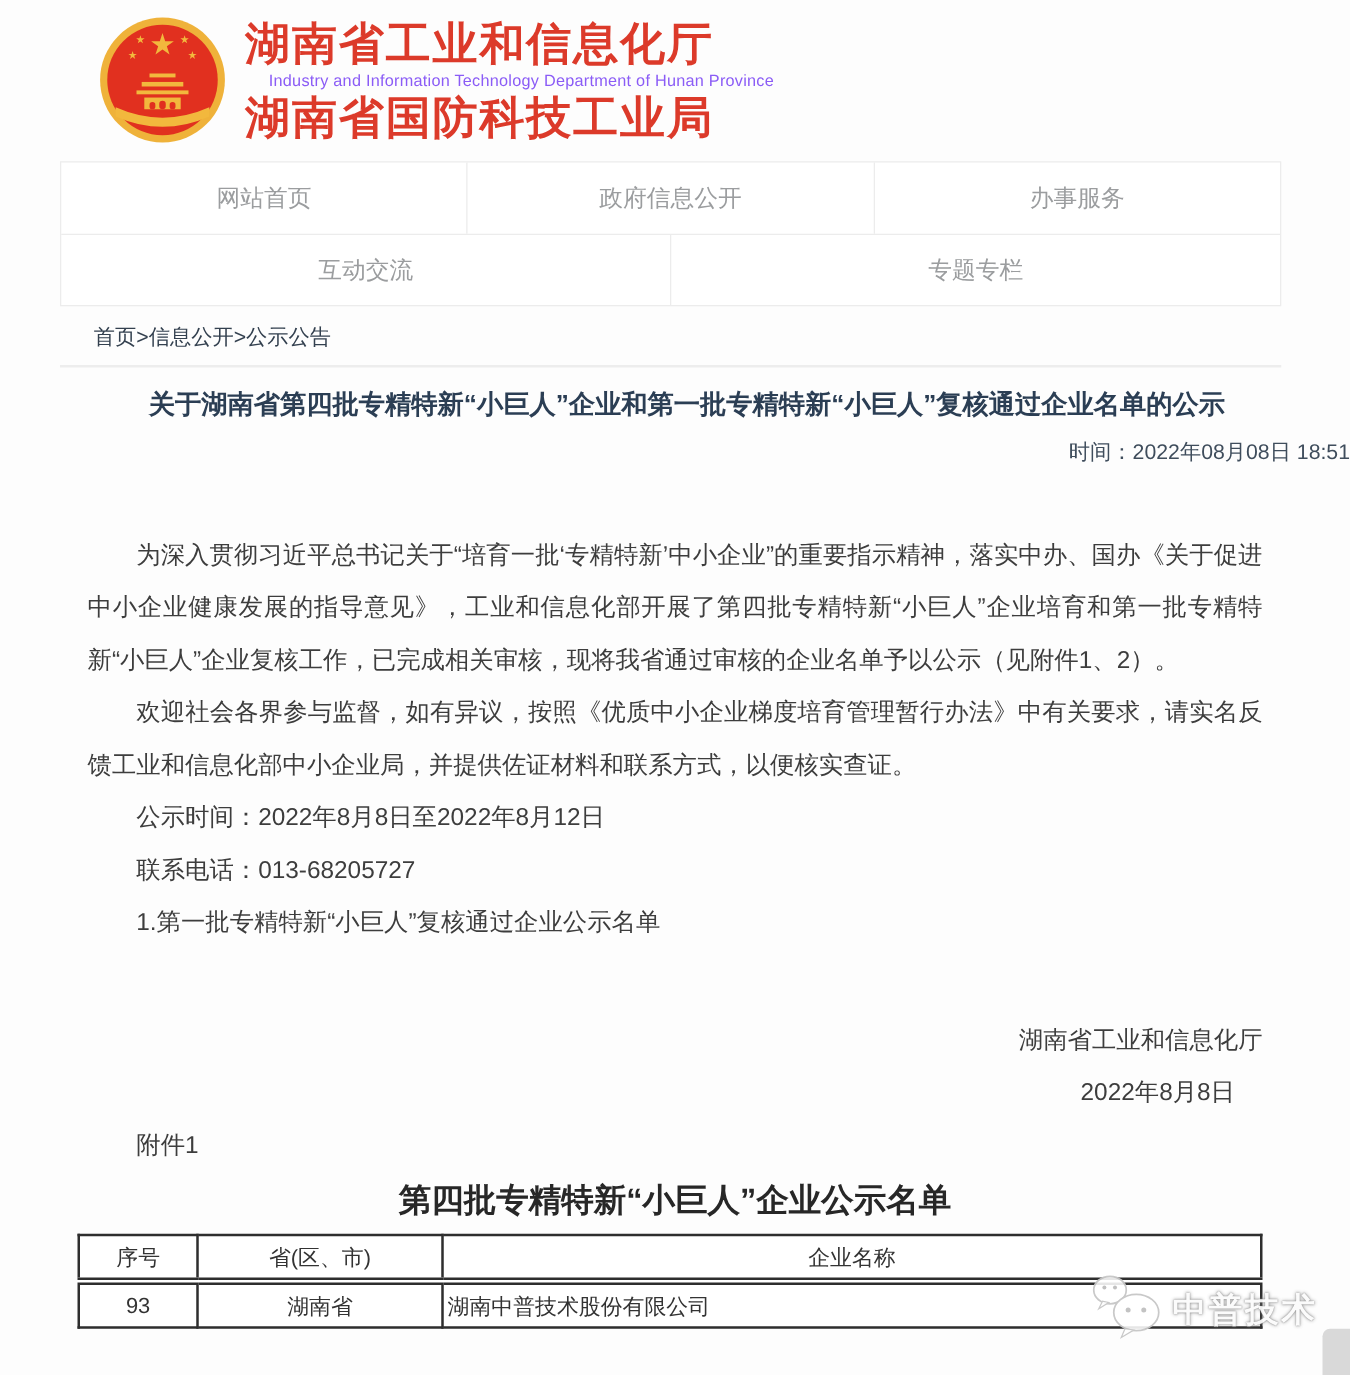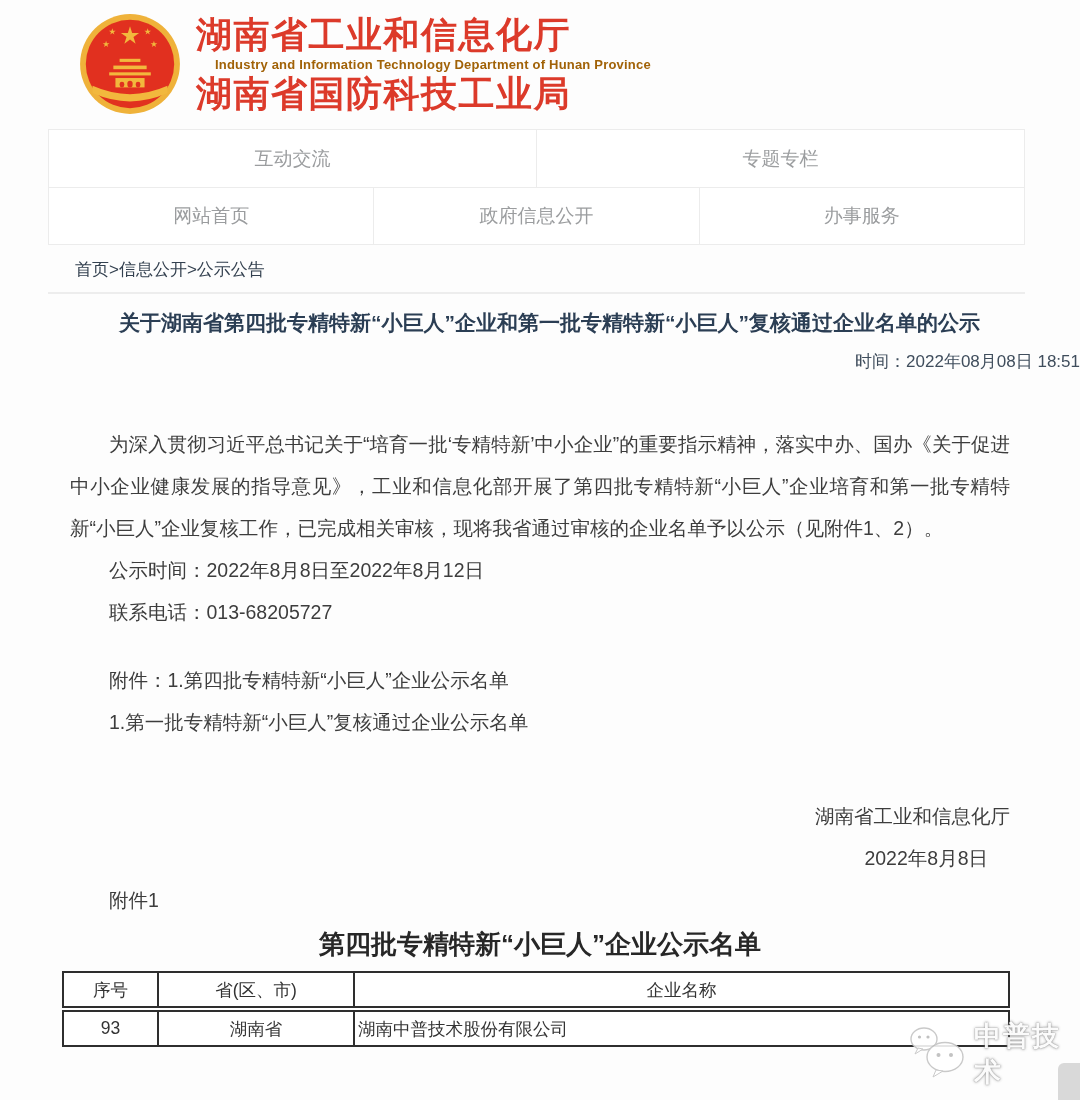--- a/index.html
+++ b/index.html
@@ -17,7 +17,7 @@
   .emblem { width: 104px; height: 104px; flex: 0 0 auto; }
   .header-text { margin-left: 14px; }
   .org-cn { font-size: 36px; font-weight: bold; color: #dc3a2a; letter-spacing: 1.5px; line-height: 1.05; }
-  .org-en { font-size: 13px; font-weight: bold; color: #a16207; margin: 3px 0 3px 2px; letter-spacing: 0.2px; padding-left: 17px; }
+  .org-en { font-size: 13px; font-weight: normal; color: #8b5cf6; margin: 3px 0 3px 2px; letter-spacing: 0.2px; padding-left: 17px; }
 
   
   .nav { margin: 13px 0 0 48px; width: 977px; border: 1px solid #ececec; background: #fff; }

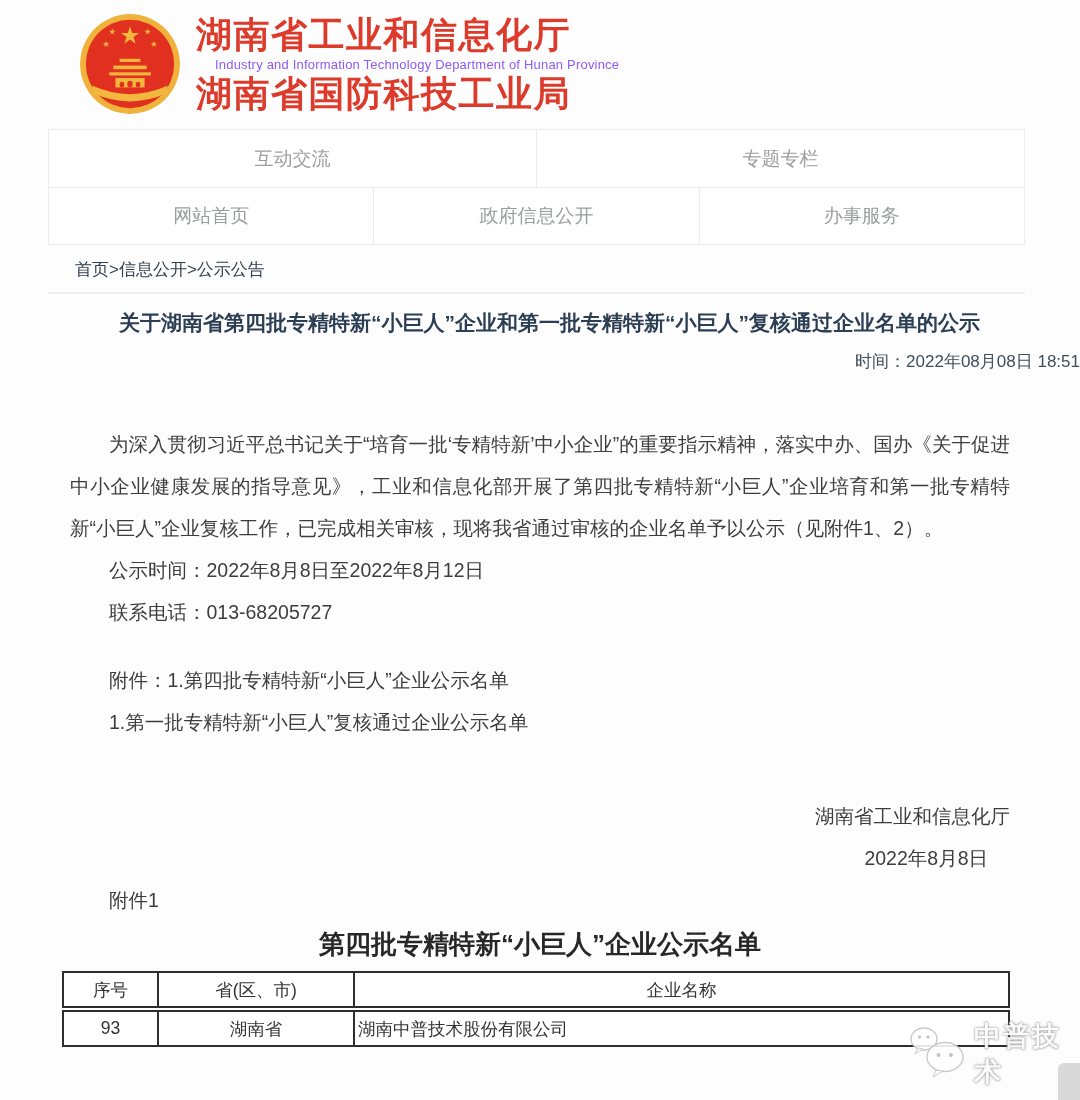--- a/index.html
+++ b/index.html
@@ -116,13 +116,13 @@
 
 <div class="nav">
   <div class="nav-row">
-    <div class="nav-cell">互动交流</div>
-    <div class="nav-cell">专题专栏</div>
-  </div>
-  <div class="nav-row">
     <div class="nav-cell">网站首页</div>
     <div class="nav-cell">政府信息公开</div>
     <div class="nav-cell">办事服务</div>
+  </div>
+  <div class="nav-row">
+    <div class="nav-cell">互动交流</div>
+    <div class="nav-cell">专题专栏</div>
   </div>
 </div>
 

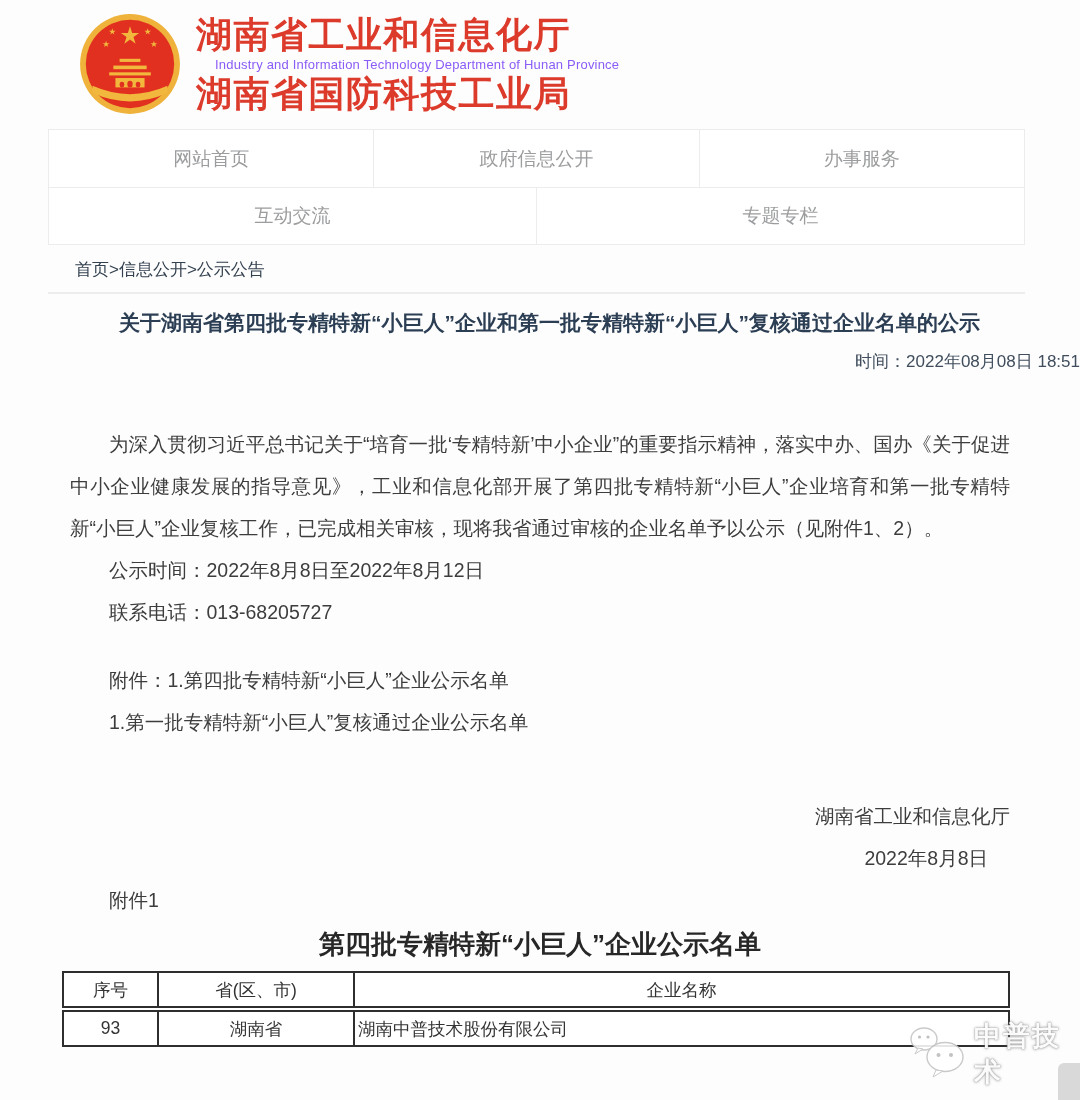--- a/index.html
+++ b/index.html
@@ -133,6 +133,7 @@
 
 <div class="body-text">
   <p>为深入贯彻习近平总书记关于“培育一批‘专精特新’中小企业”的重要指示精神，落实中办、国办《关于促进中小企业健康发展的指导意见》，工业和信息化部开展了第四批专精特新“小巨人”企业培育和第一批专精特新“小巨人”企业复核工作，已完成相关审核，现将我省通过审核的企业名单予以公示（见附件1、2）。</p>
+  <p>欢迎社会各界参与监督，如有异议，按照《优质中小企业梯度培育管理暂行办法》中有关要求，请实名反馈工业和信息化部中小企业局，并提供佐证材料和联系方式，以便核实查证。</p>
   <p>公示时间：2022年8月8日至2022年8月12日</p>
   <p>联系电话：013-68205727</p>
 

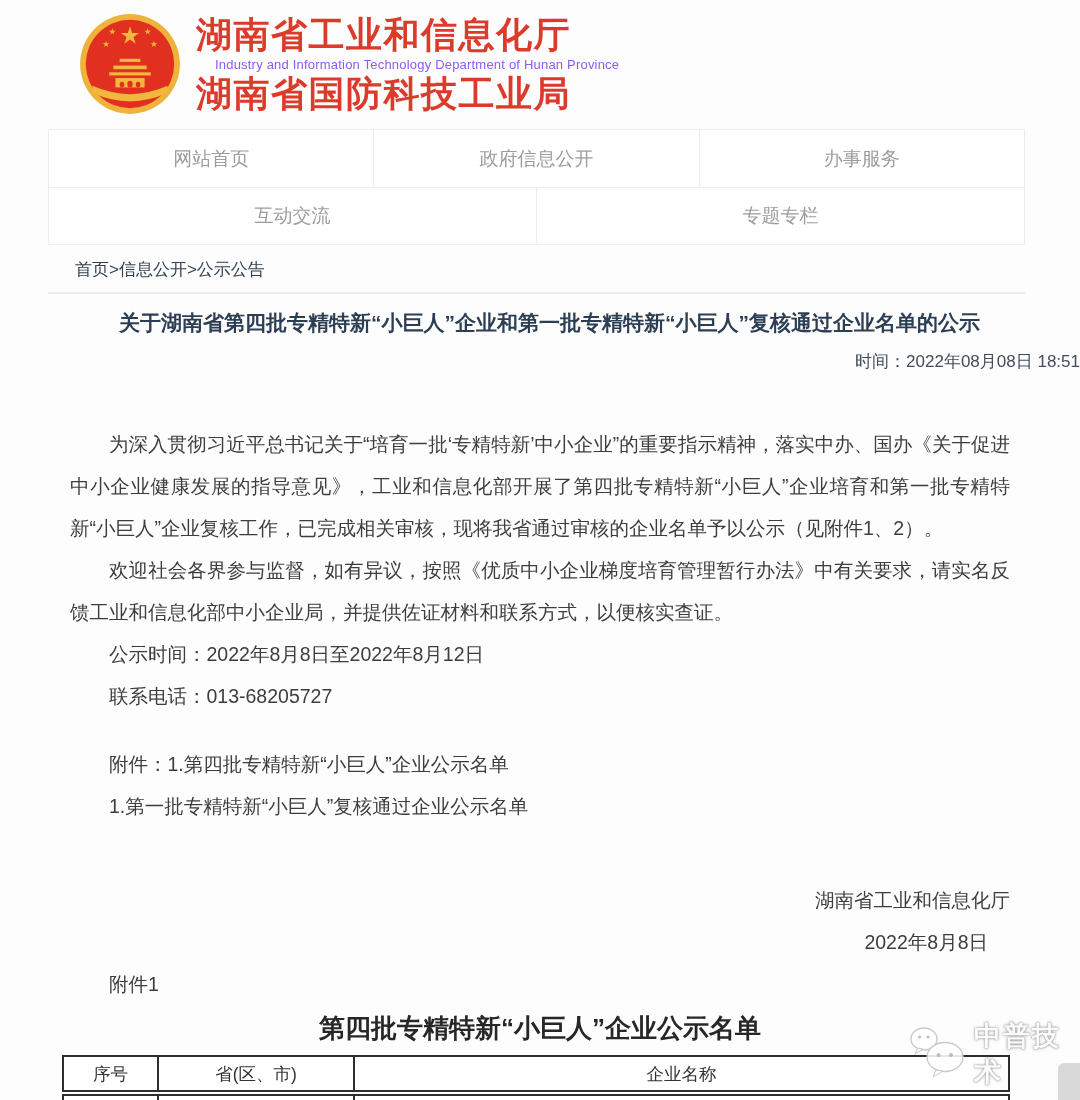--- a/index.html
+++ b/index.html
@@ -137,7 +137,6 @@
   <p>公示时间：2022年8月8日至2022年8月12日</p>
   <p>联系电话：013-68205727</p>
 
-  <p class="attachments">附件：1.第四批专精特新“小巨人”企业公示名单</p>
   <p class="att-line2">1.第一批专精特新“小巨人”复核通过企业公示名单</p>
 
   <p class="signature-org">湖南省工业和信息化厅</p>

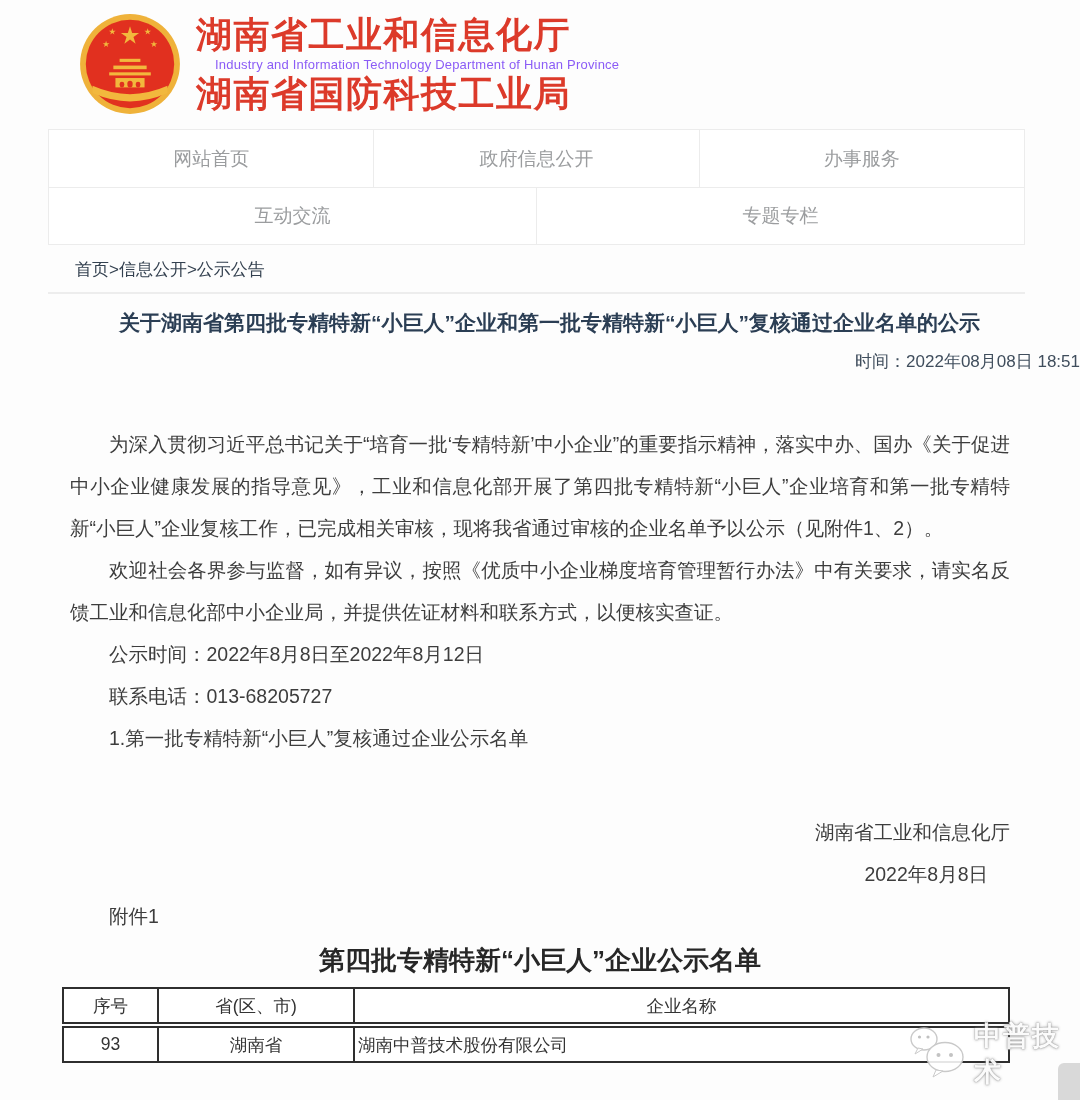--- a/index.html
+++ b/index.html
@@ -66,7 +66,7 @@
 
   
   .watermark {
-    position: absolute; left: 908px; top: 1018px; z-index: 5;
+    position: absolute; left: 872px; top: 1018px; z-index: 5;
     display: flex; align-items: center; opacity: 0.95; pointer-events: none; justify-content: space-between;
   }
   .wm-text {

